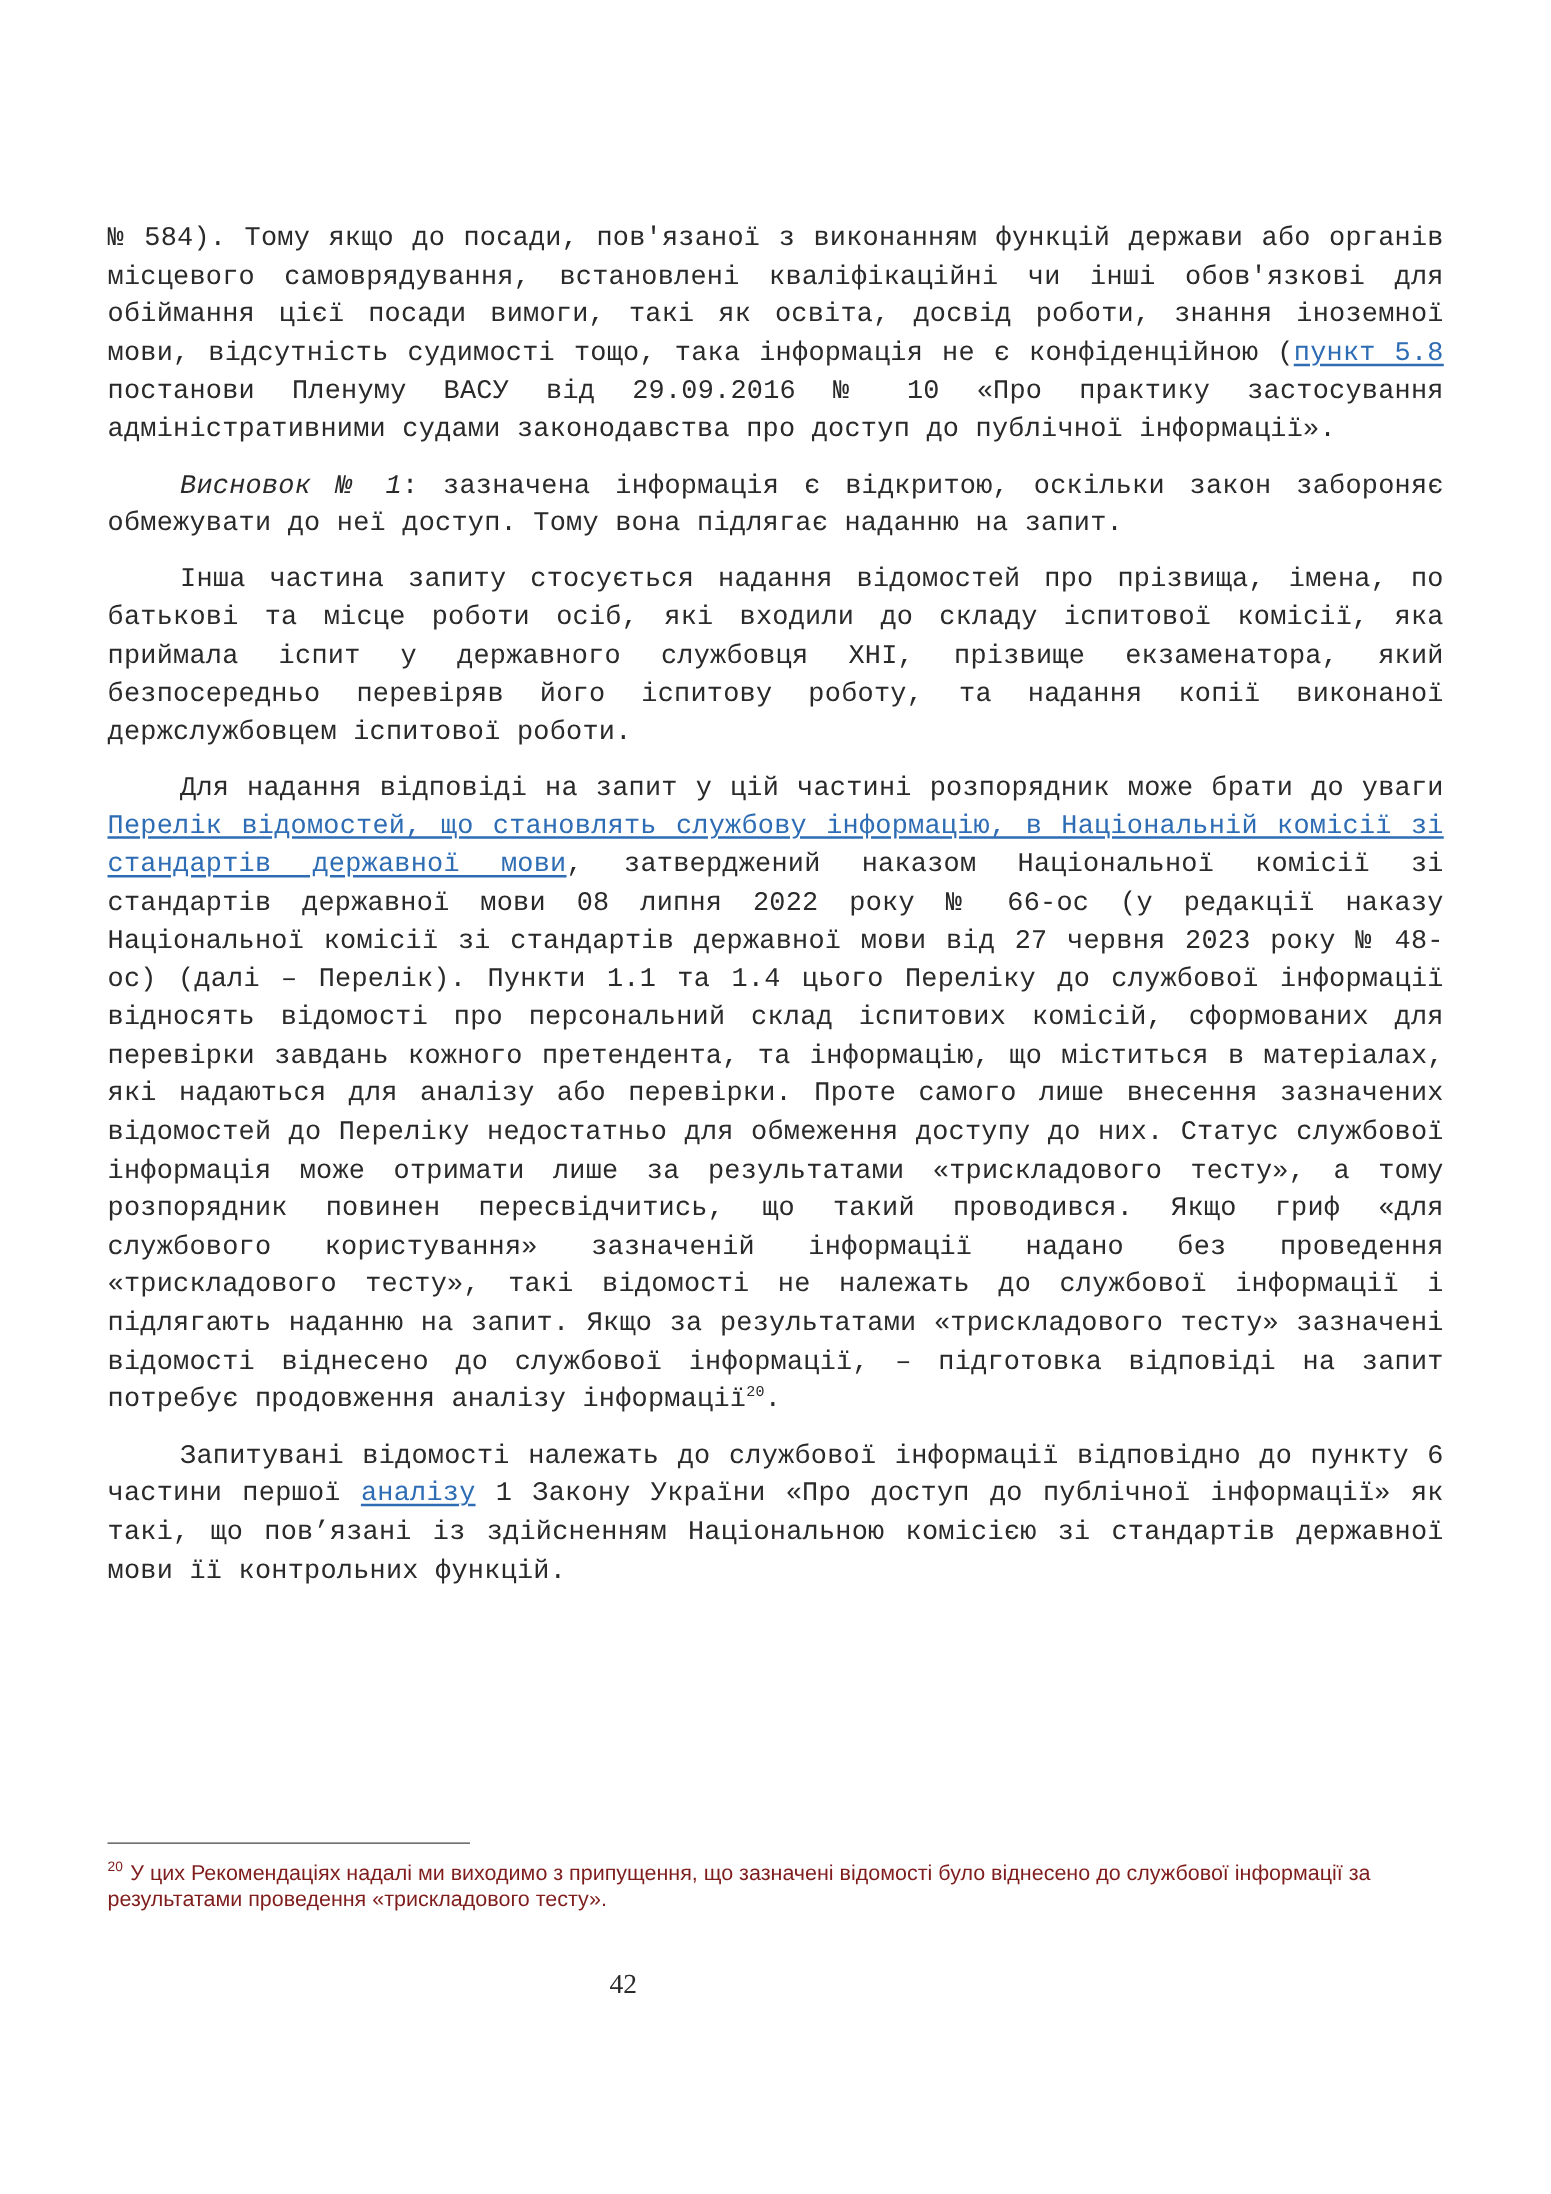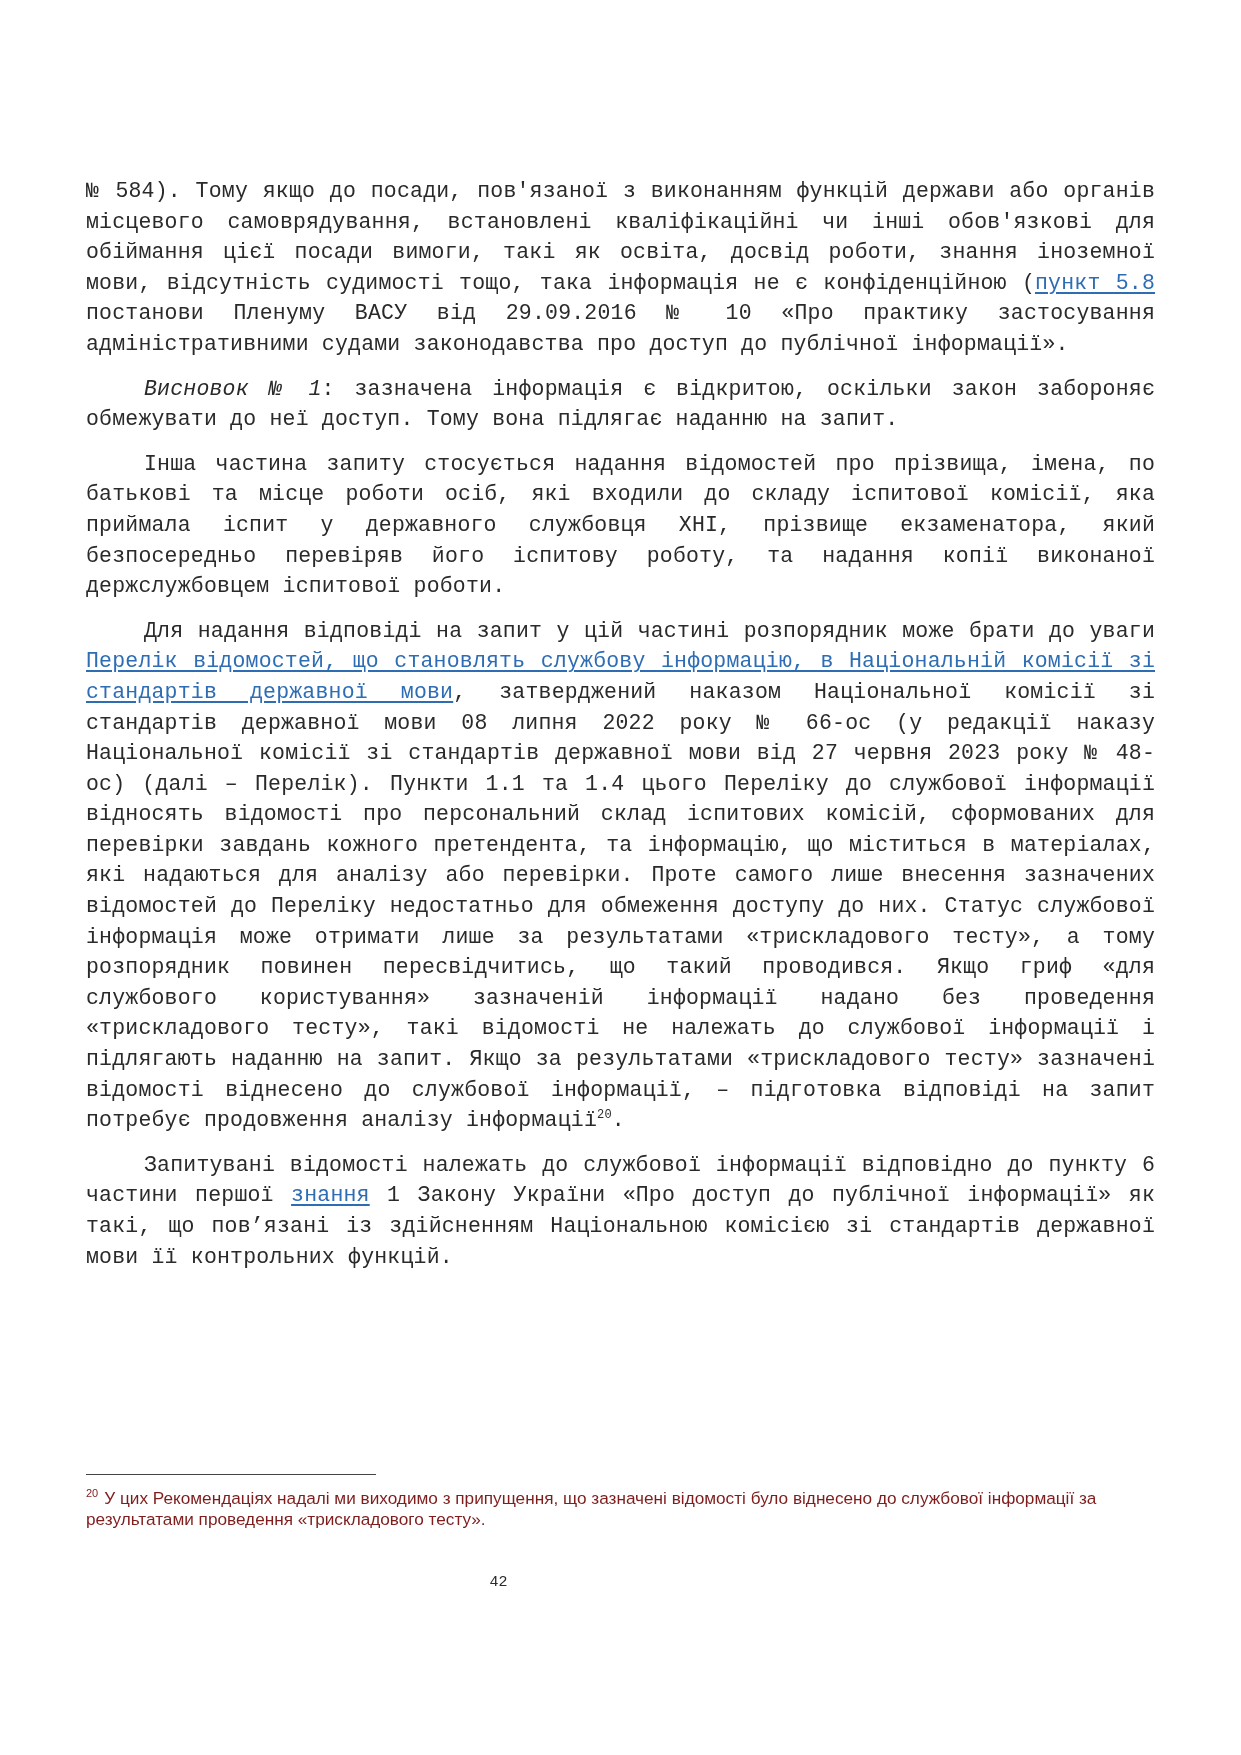--- a/index.html
+++ b/index.html
@@ -52,7 +52,7 @@
 
   <div class="gap"></div>
 
-  <p class="para indent"><span>Запитувані відомості належать до службової інформації відповідно до пункту 6 частини першої </span><a class="link">знання</a><span> 1 Закону України «Про доступ до публічної інформації» як такі, що пов’язані із здійсненням Національною комісією зі стандартів державної мови її контрольних функцій.</span></p>
+  <p class="para indent"><span>Запитувані відомості належать до службової інформації відповідно до пункту 6 частини першої </span><a class="link">аналізу</a><span> 1 Закону України «Про доступ до публічної інформації» як такі, що пов’язані із здійсненням Національною комісією зі стандартів державної мови її контрольних функцій.</span></p>
 
   <div class="gap"></div>
 

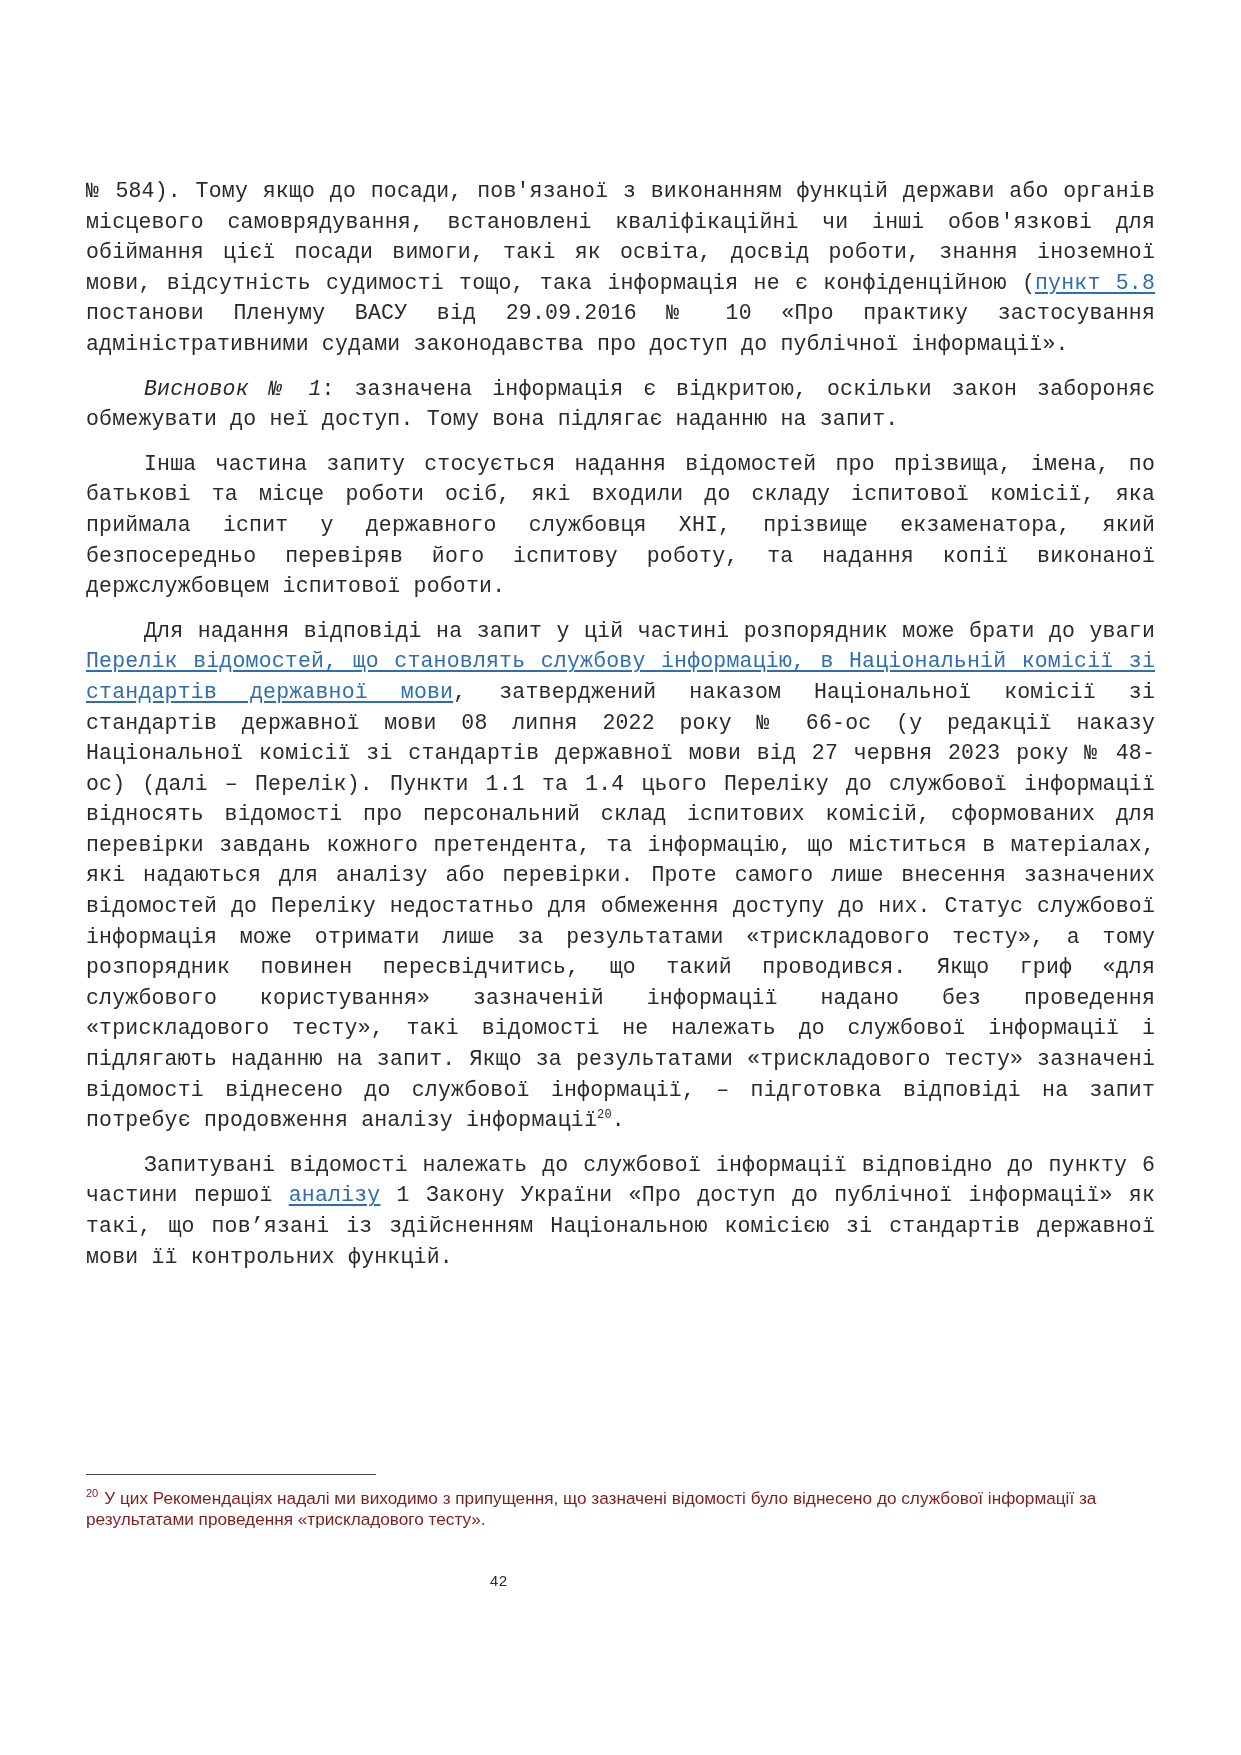--- a/index.html
+++ b/index.html
@@ -28,7 +28,7 @@
     .footnote sup { font-size: 11px; vertical-align: super; line-height: 0; margin-right: 6px; }
     .page-number {
       position: absolute; left: 0; width: 997px; top: 1574px; text-align: center;
-      font-family: Liberation Mono, monospace; font-size: 15px; color: #2a2a2a;
+      font-family: Liberation Serif, serif; font-size: 22px; color: #2a2a2a;
     }
   </style>
 </head>

